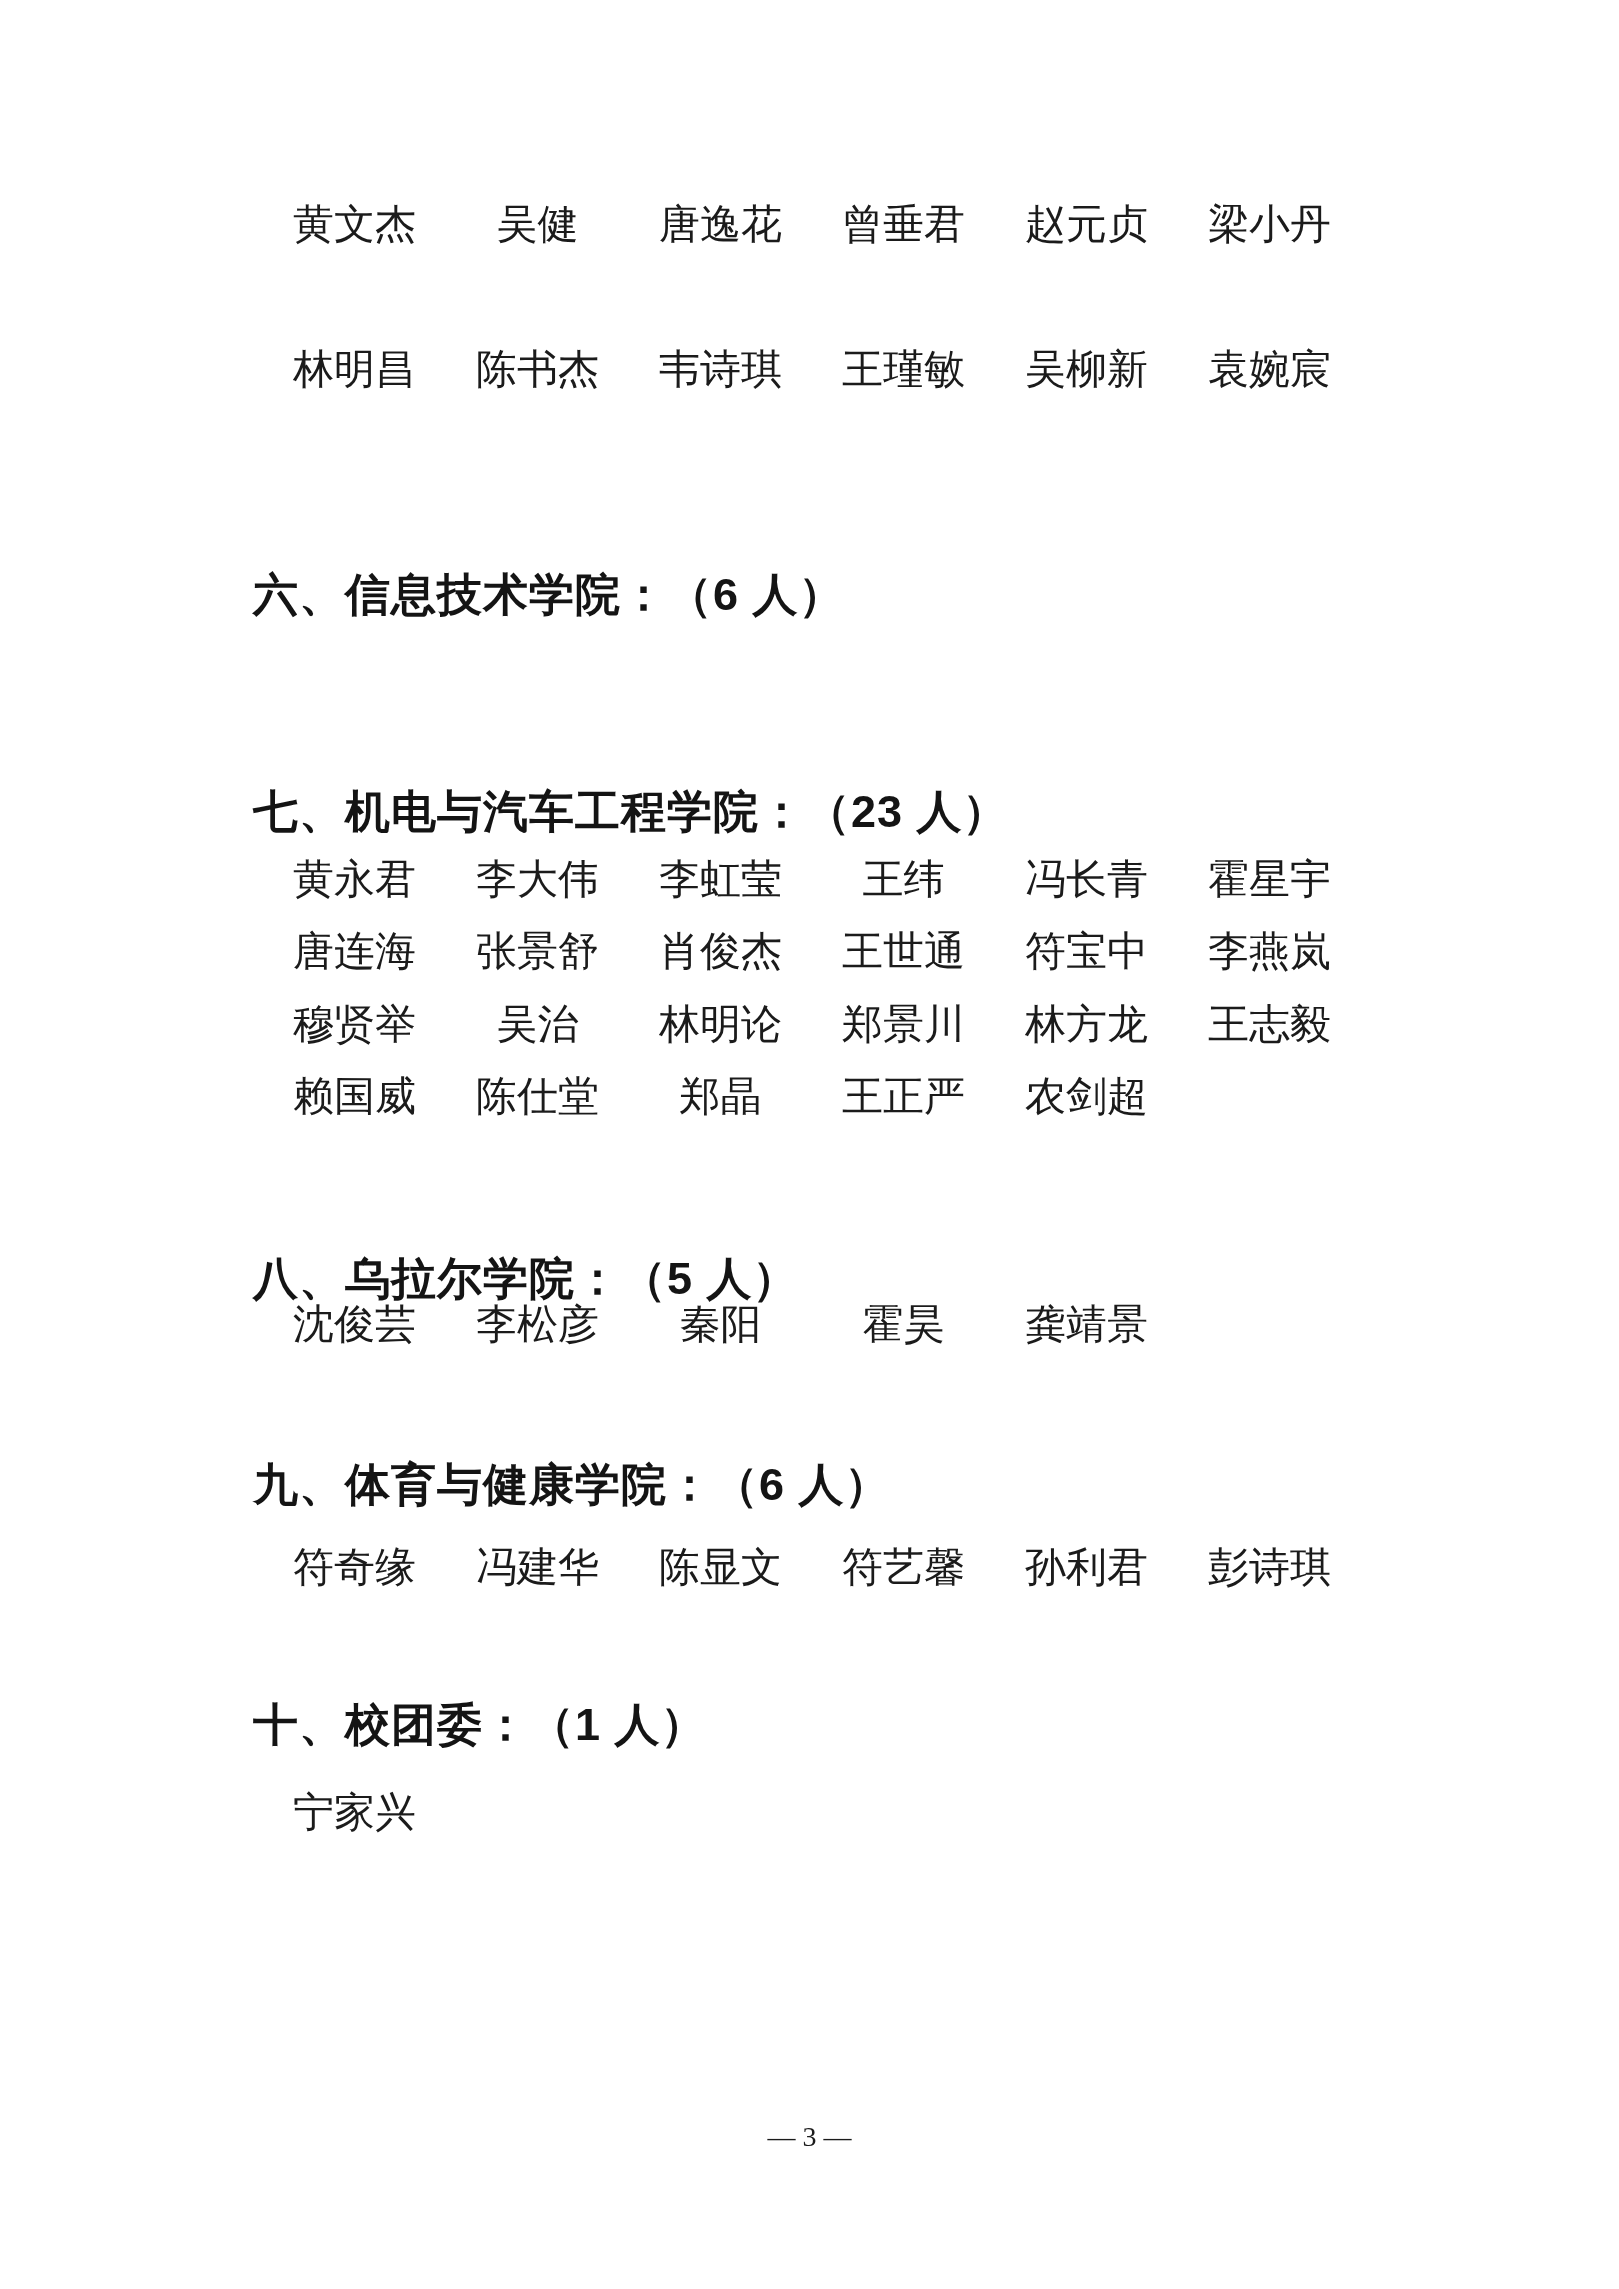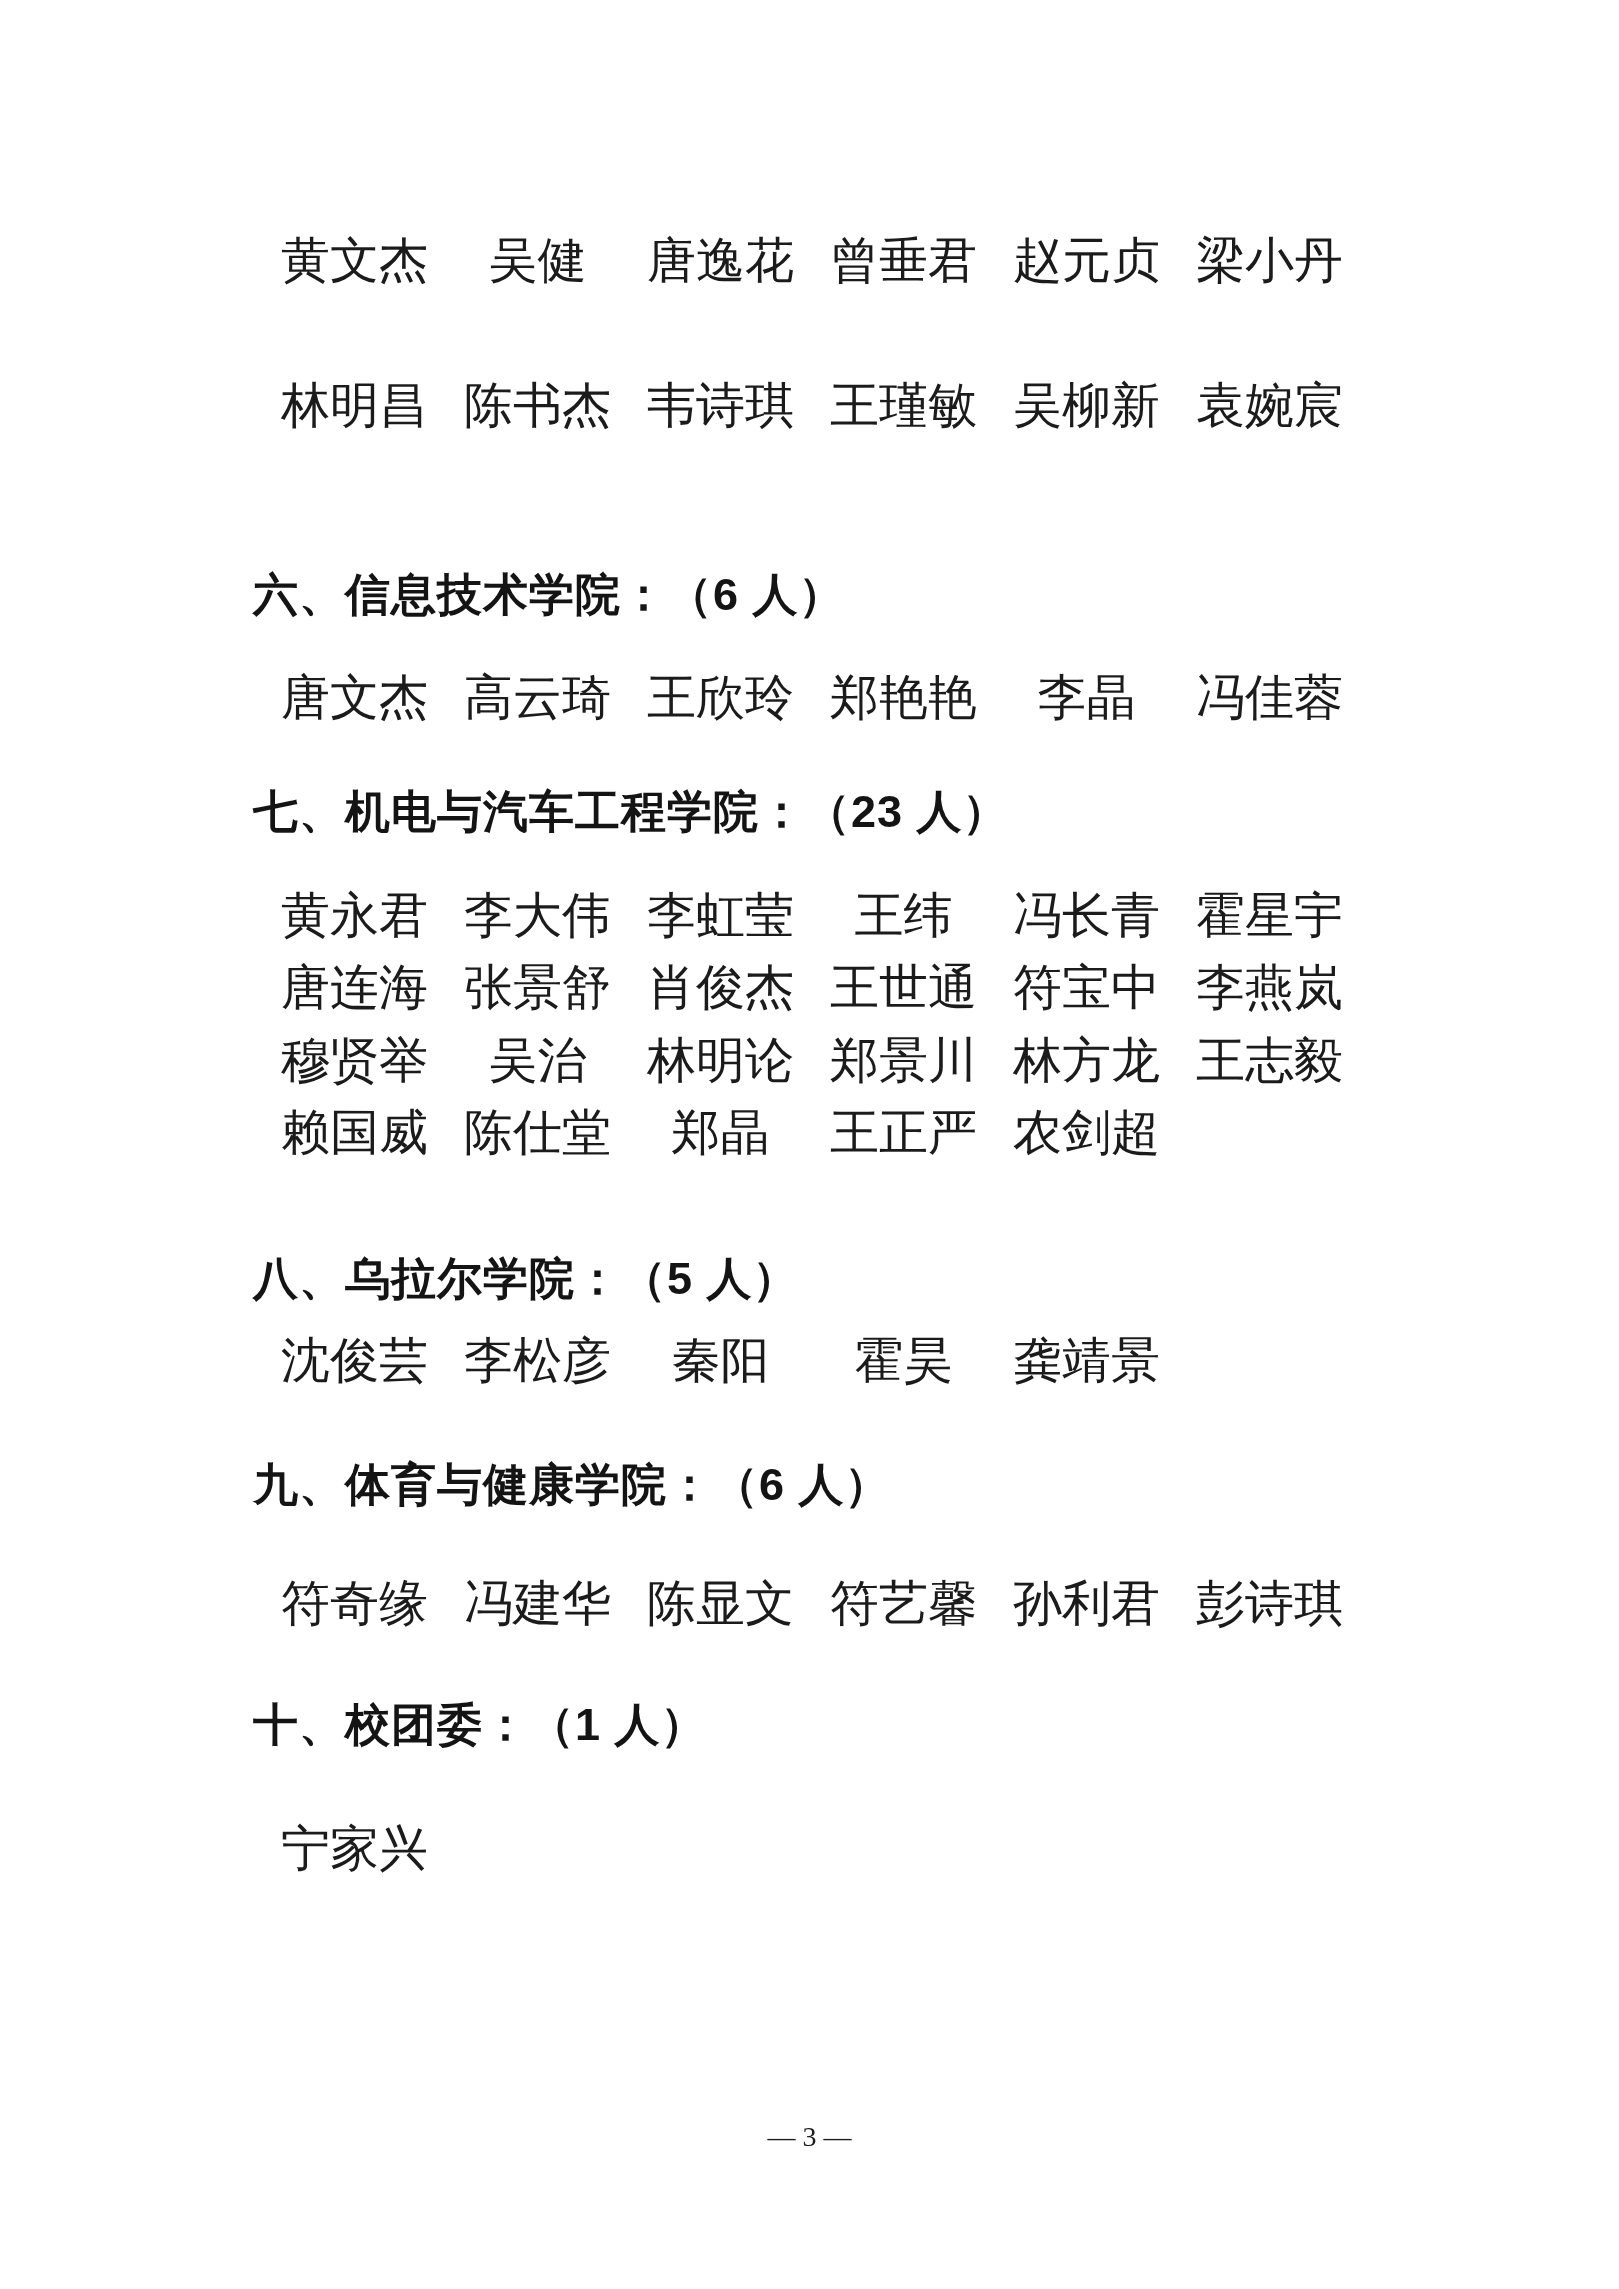--- a/index.html
+++ b/index.html
@@ -15,10 +15,9 @@
     position:absolute;
     left:286px;
     display:flex;
-    font-family:Liberation Serif, serif;
-    font-size:49px;
+    font-family:Liberation Mono, monospace;
+    font-size:41px;
     line-height:1.25;
-    margin-top:28px;
   }
   .cell { width:183px; flex:none; }
   .cell-inner {

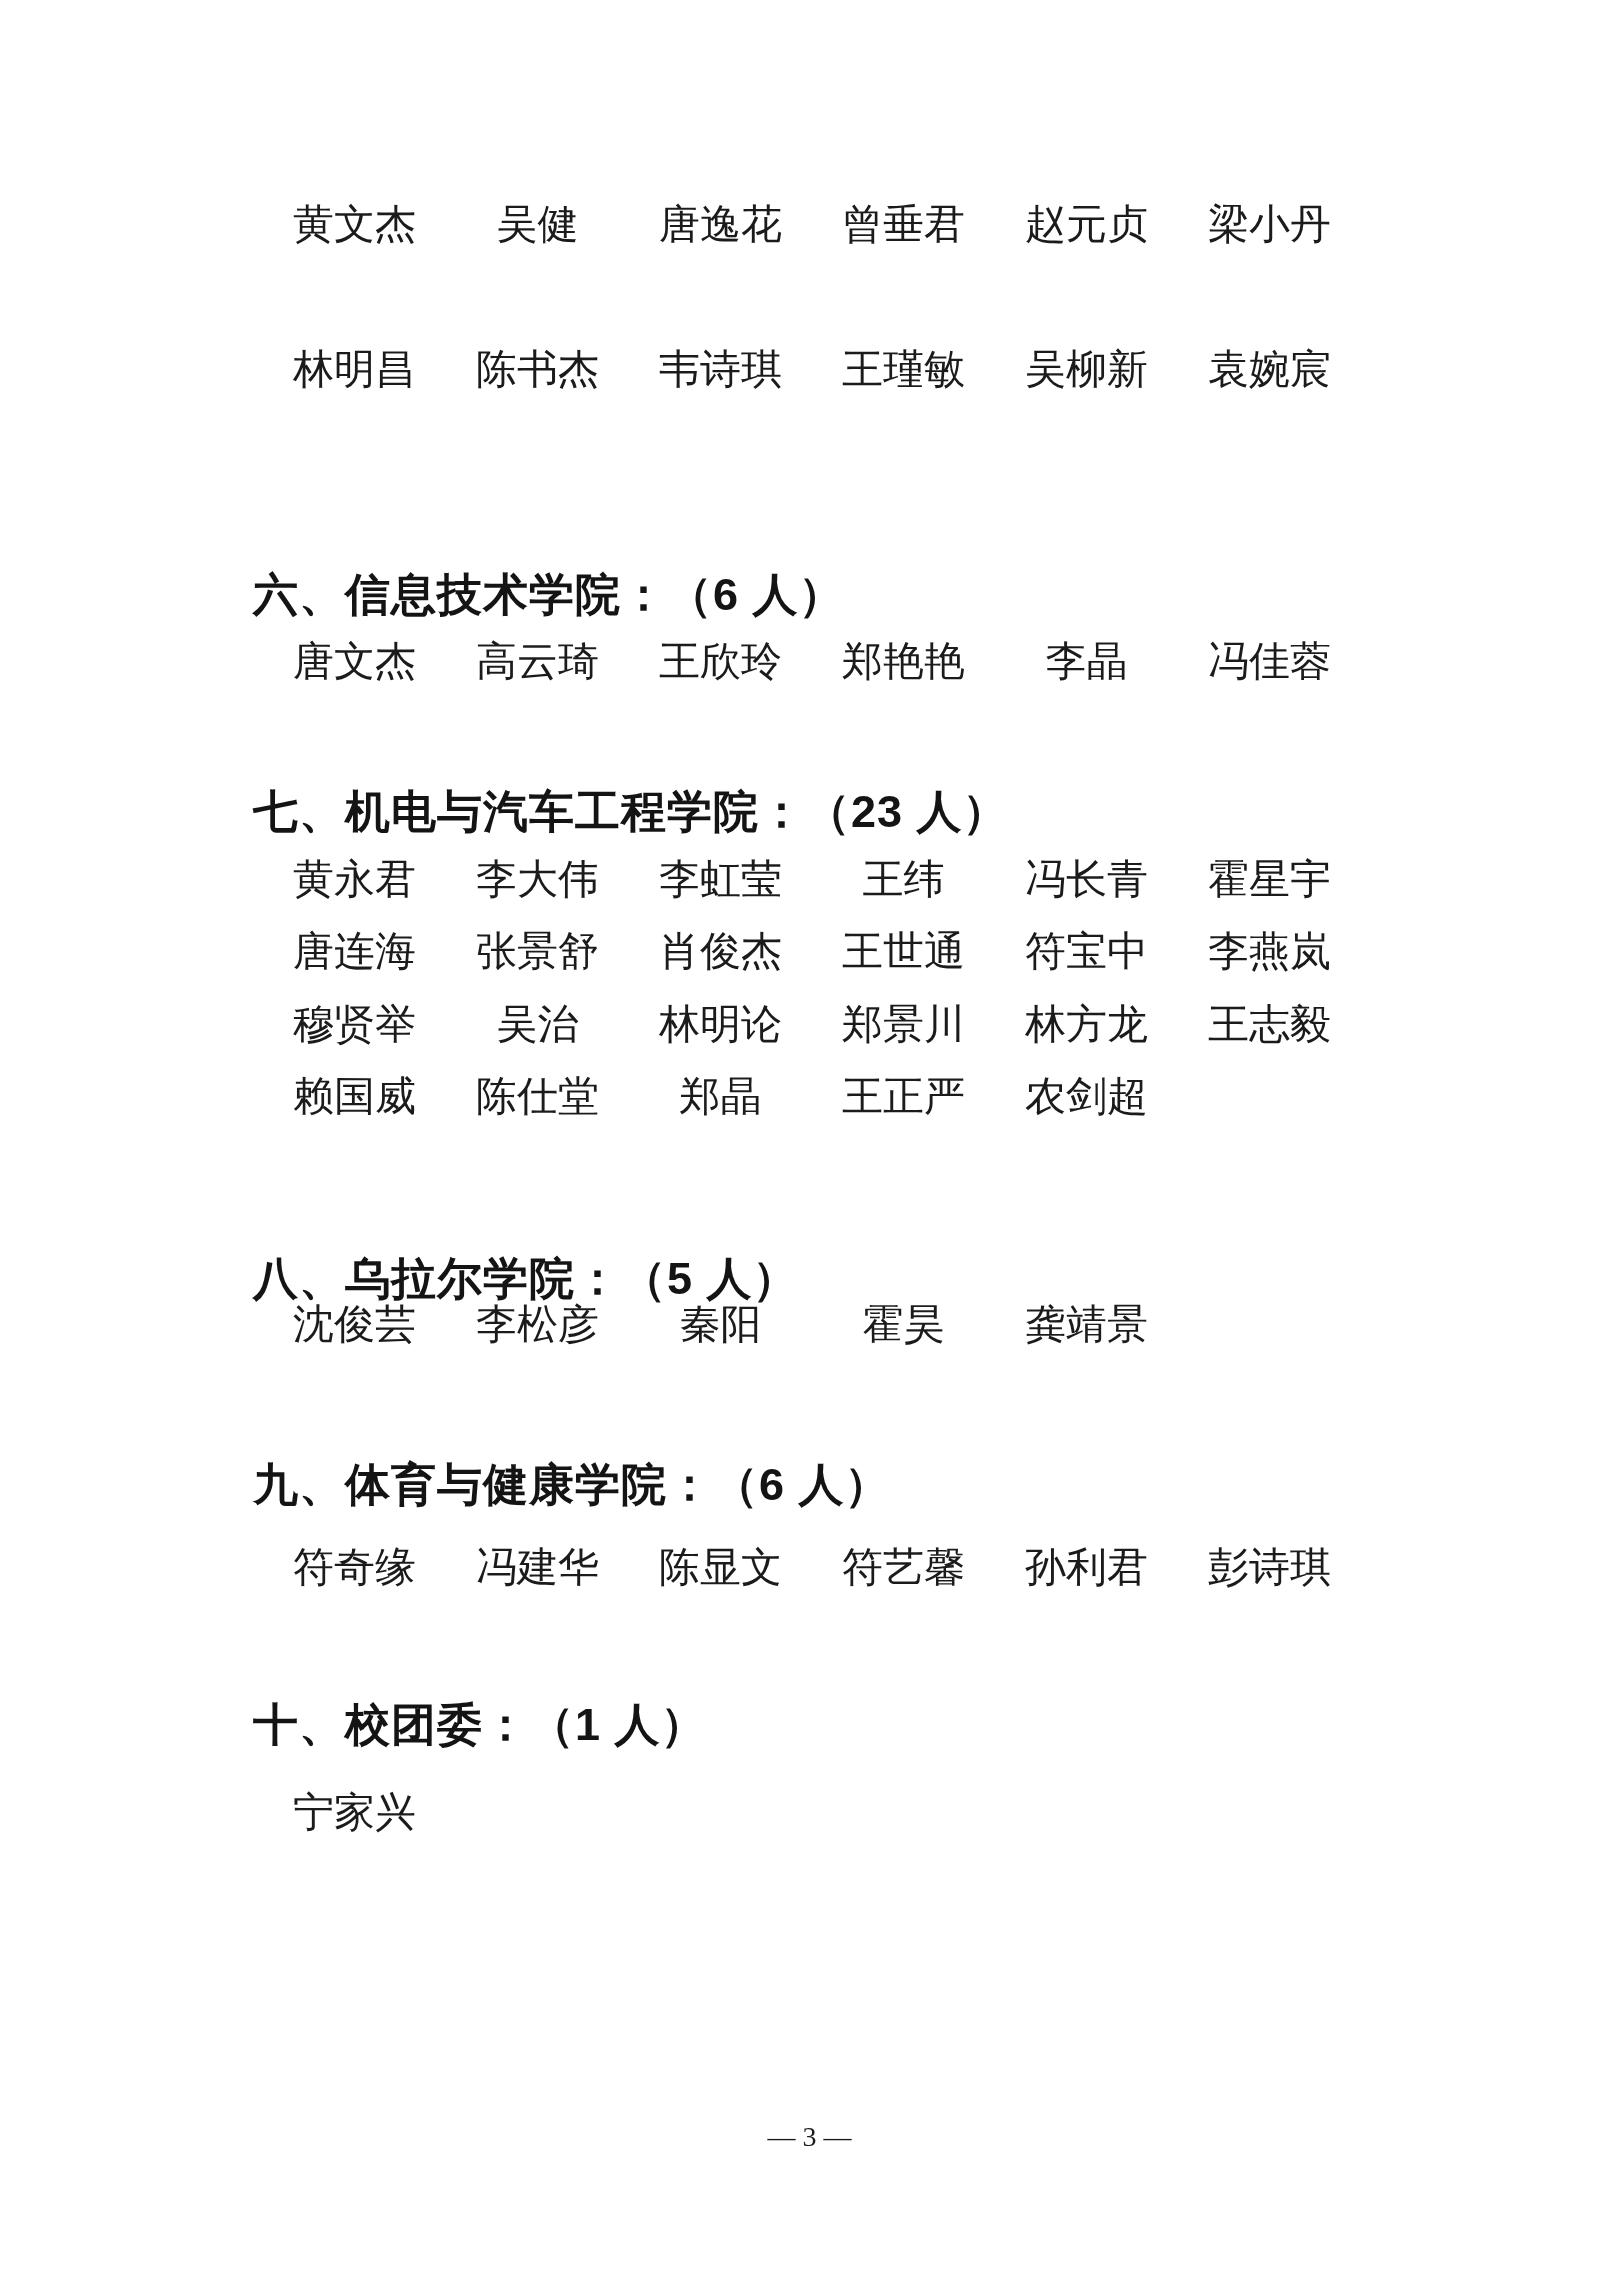--- a/index.html
+++ b/index.html
@@ -71,14 +71,6 @@
   </div>
 
   <div class="heading" style="top:567px">六、信息技术学院：（6 人）</div>
-  <div class="name-row" style="top:639px">
-    <div class="cell"><span class="cell-inner">唐文杰</span></div>
-    <div class="cell"><span class="cell-inner">高云琦</span></div>
-    <div class="cell"><span class="cell-inner">王欣玲</span></div>
-    <div class="cell"><span class="cell-inner">郑艳艳</span></div>
-    <div class="cell"><span class="cell-inner">李晶</span></div>
-    <div class="cell"><span class="cell-inner">冯佳蓉</span></div>
-  </div>
 
   <div class="heading" style="top:784px">七、机电与汽车工程学院：（23 人）</div>
   <div class="name-row" style="top:929px">

